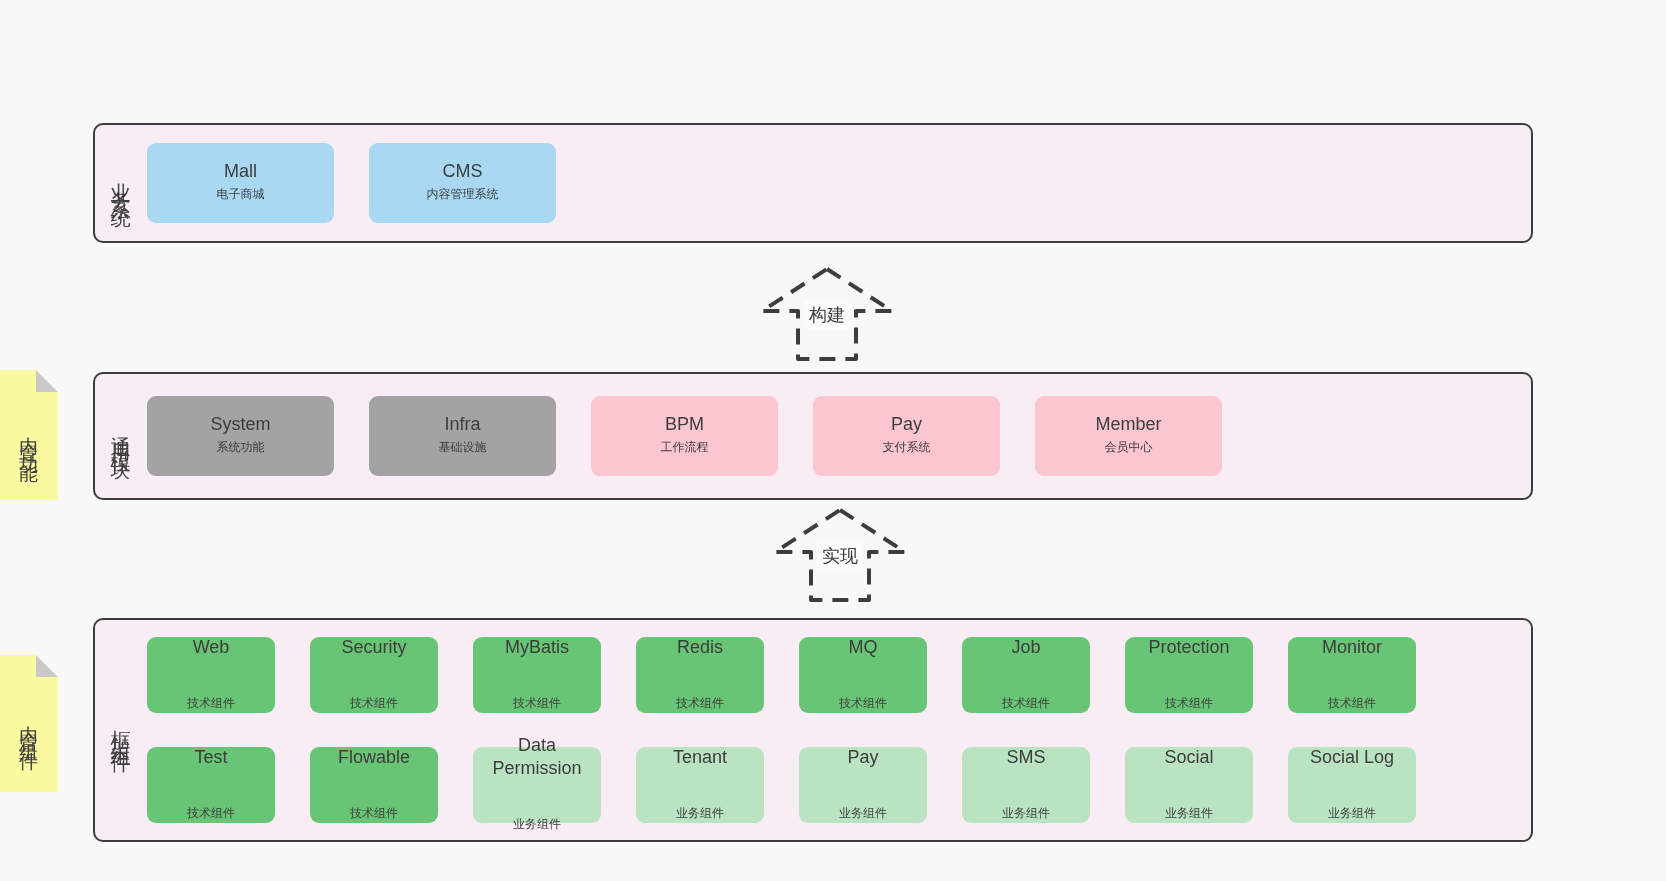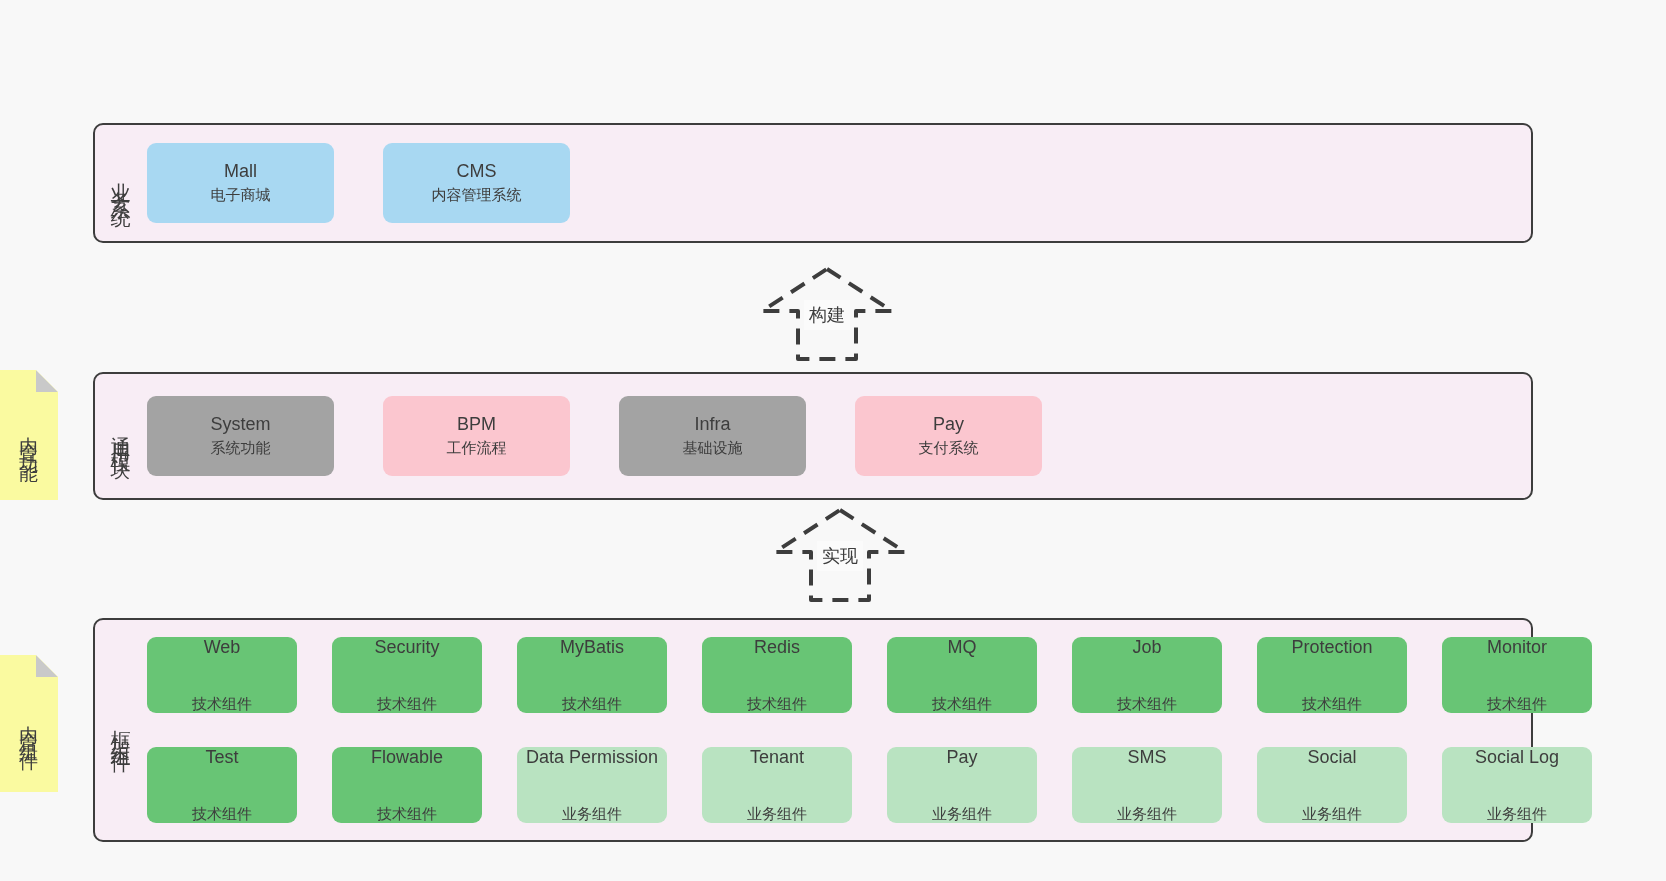--- a/index.html
+++ b/index.html
@@ -35,7 +35,7 @@
     writing-mode:vertical-rl;text-orientation:upright;
     font-size:20px;letter-spacing:8px;line-height:1;
   }
-  .row{display:flex;gap:49px;align-items:center;}
+  .row{display:flex;gap:35px;align-items:center;}
   .rows-col{display:flex;flex-direction:column;gap:34px;justify-content:center;}
   .rows-col .row{gap:35px;}
   .box{

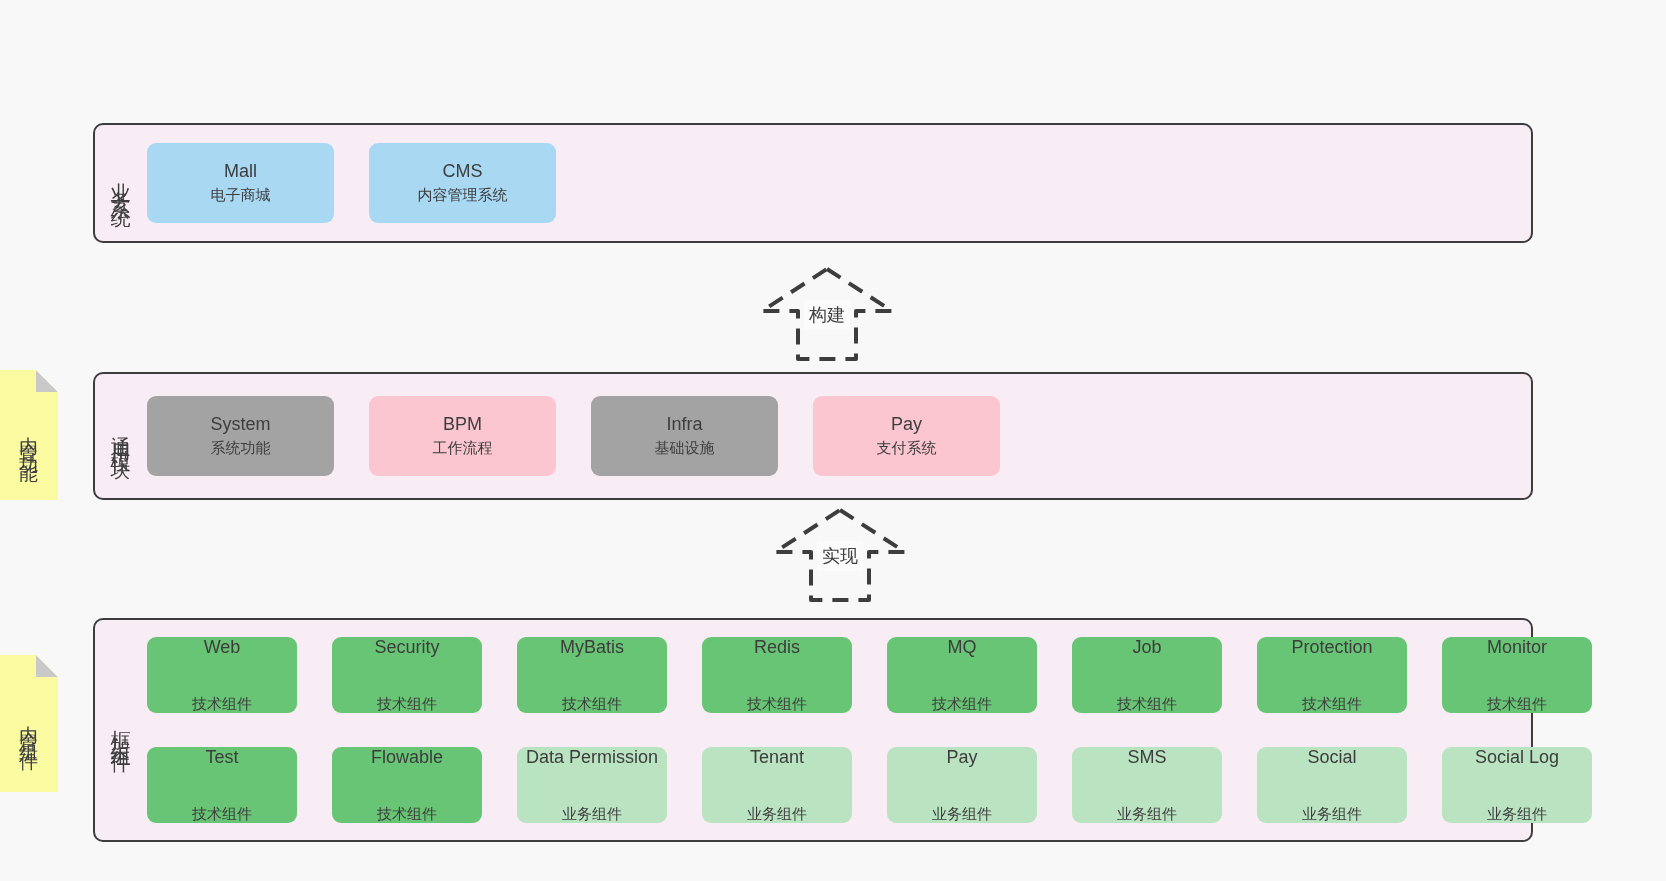--- a/index.html
+++ b/index.html
@@ -45,7 +45,7 @@
   }
   .layer-components .box{width:150px;height:76px;gap:33px;}
   .box-name{font-size:18px;line-height:23px;}
-  .box-desc{font-size:15px;line-height:23px;}
+  .box-desc{font-size:12px;line-height:23px;}
   .blue{background:#a8d8f2;}
   .red{background:#a3a3a3;}
   .pink{background:#fbc6cf;}

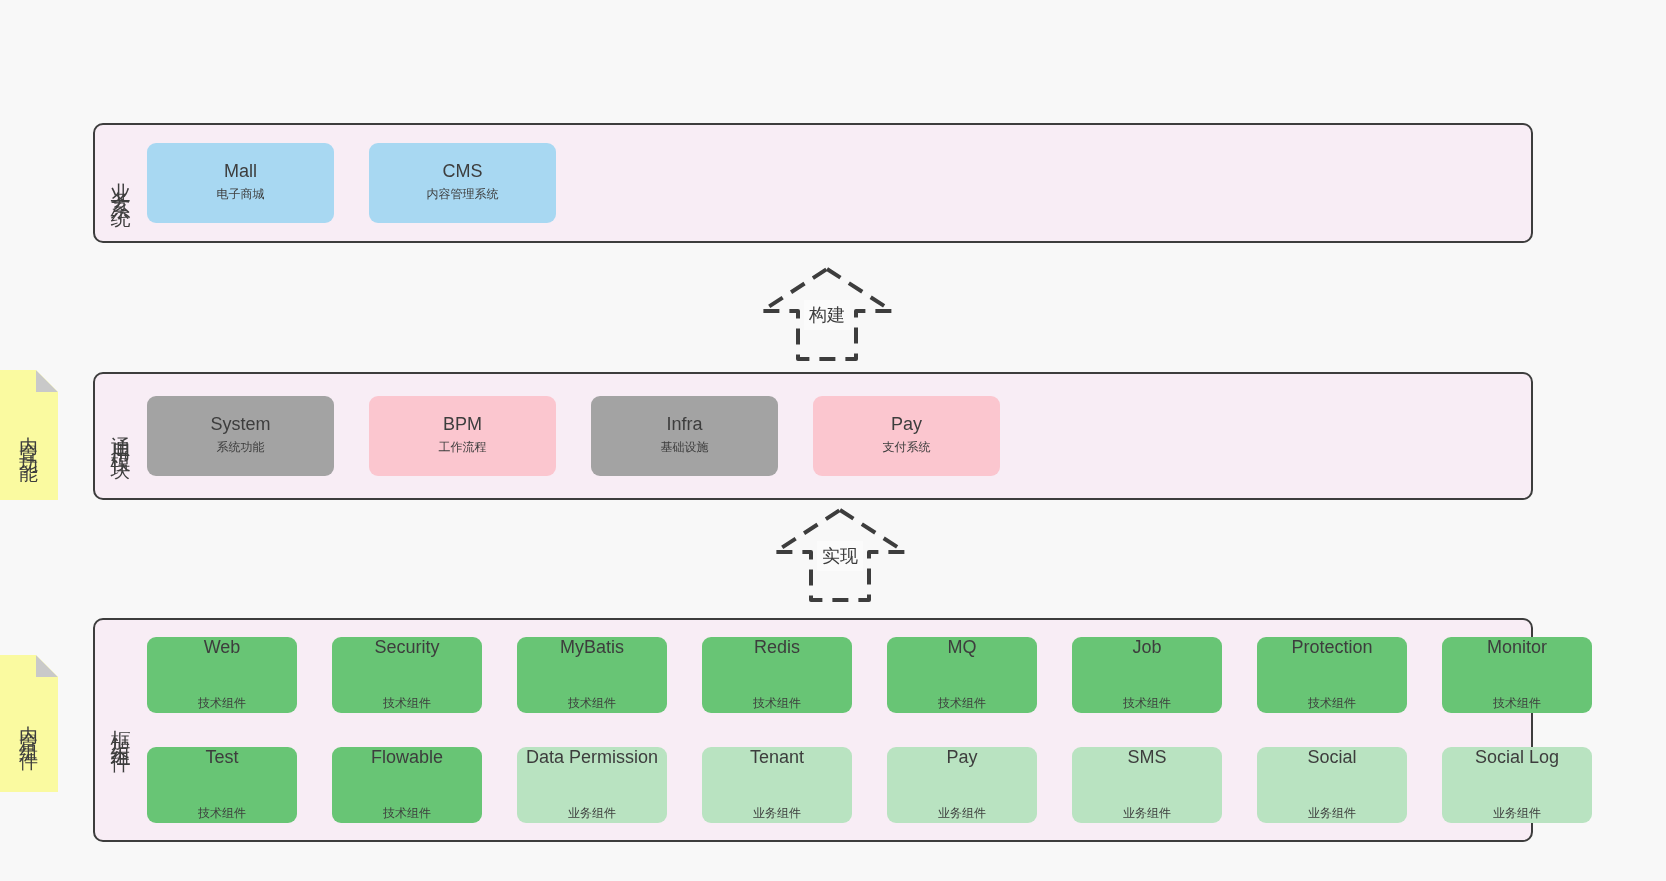--- a/index.html
+++ b/index.html
@@ -102,13 +102,13 @@
         <div class="box-name">System</div>
         <div class="box-desc">系统功能</div>
       </div>
+      <div class="box red">
+        <div class="box-name">Infra</div>
+        <div class="box-desc">基础设施</div>
+      </div>
       <div class="box pink">
         <div class="box-name">BPM</div>
         <div class="box-desc">工作流程</div>
-      </div>
-      <div class="box red">
-        <div class="box-name">Infra</div>
-        <div class="box-desc">基础设施</div>
       </div>
       <div class="box pink">
         <div class="box-name">Pay</div>

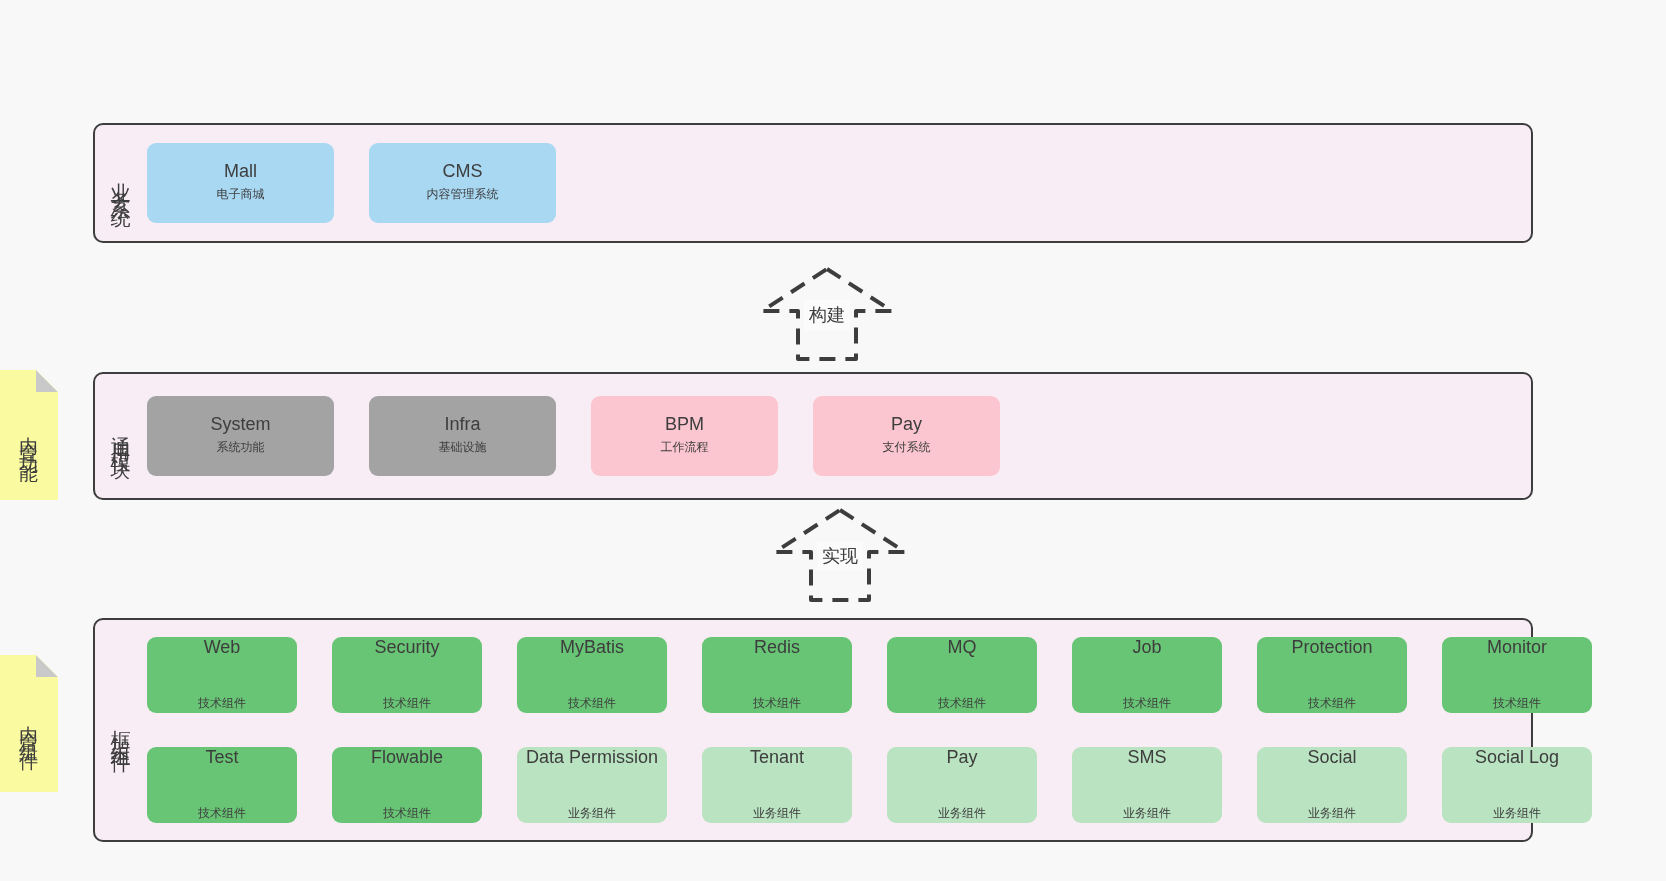--- a/index.html
+++ b/index.html
@@ -114,6 +114,10 @@
         <div class="box-name">Pay</div>
         <div class="box-desc">支付系统</div>
       </div>
+      <div class="box pink">
+        <div class="box-name">Member</div>
+        <div class="box-desc">会员中心</div>
+      </div>
     </div>
   </section>
 

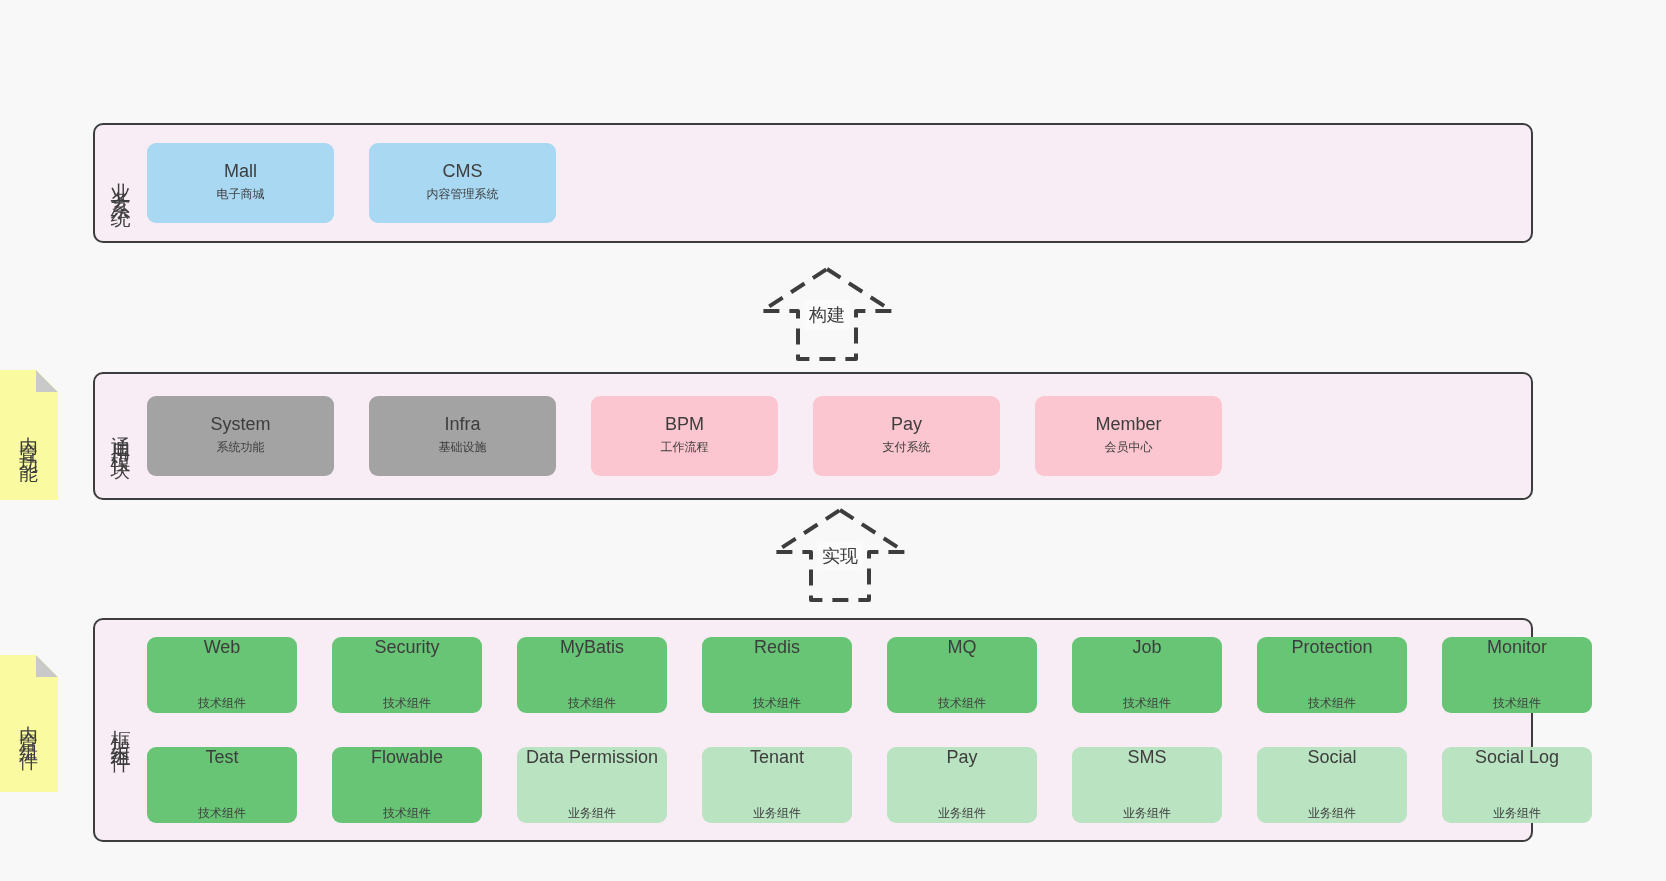--- a/index.html
+++ b/index.html
@@ -43,7 +43,7 @@
     display:flex;flex-direction:column;justify-content:center;align-items:center;
     text-align:center;
   }
-  .layer-components .box{width:150px;height:76px;gap:33px;}
+  .layer-components .box{width:128px;height:76px;gap:33px;}
   .box-name{font-size:18px;line-height:23px;}
   .box-desc{font-size:12px;line-height:23px;}
   .blue{background:#a8d8f2;}

